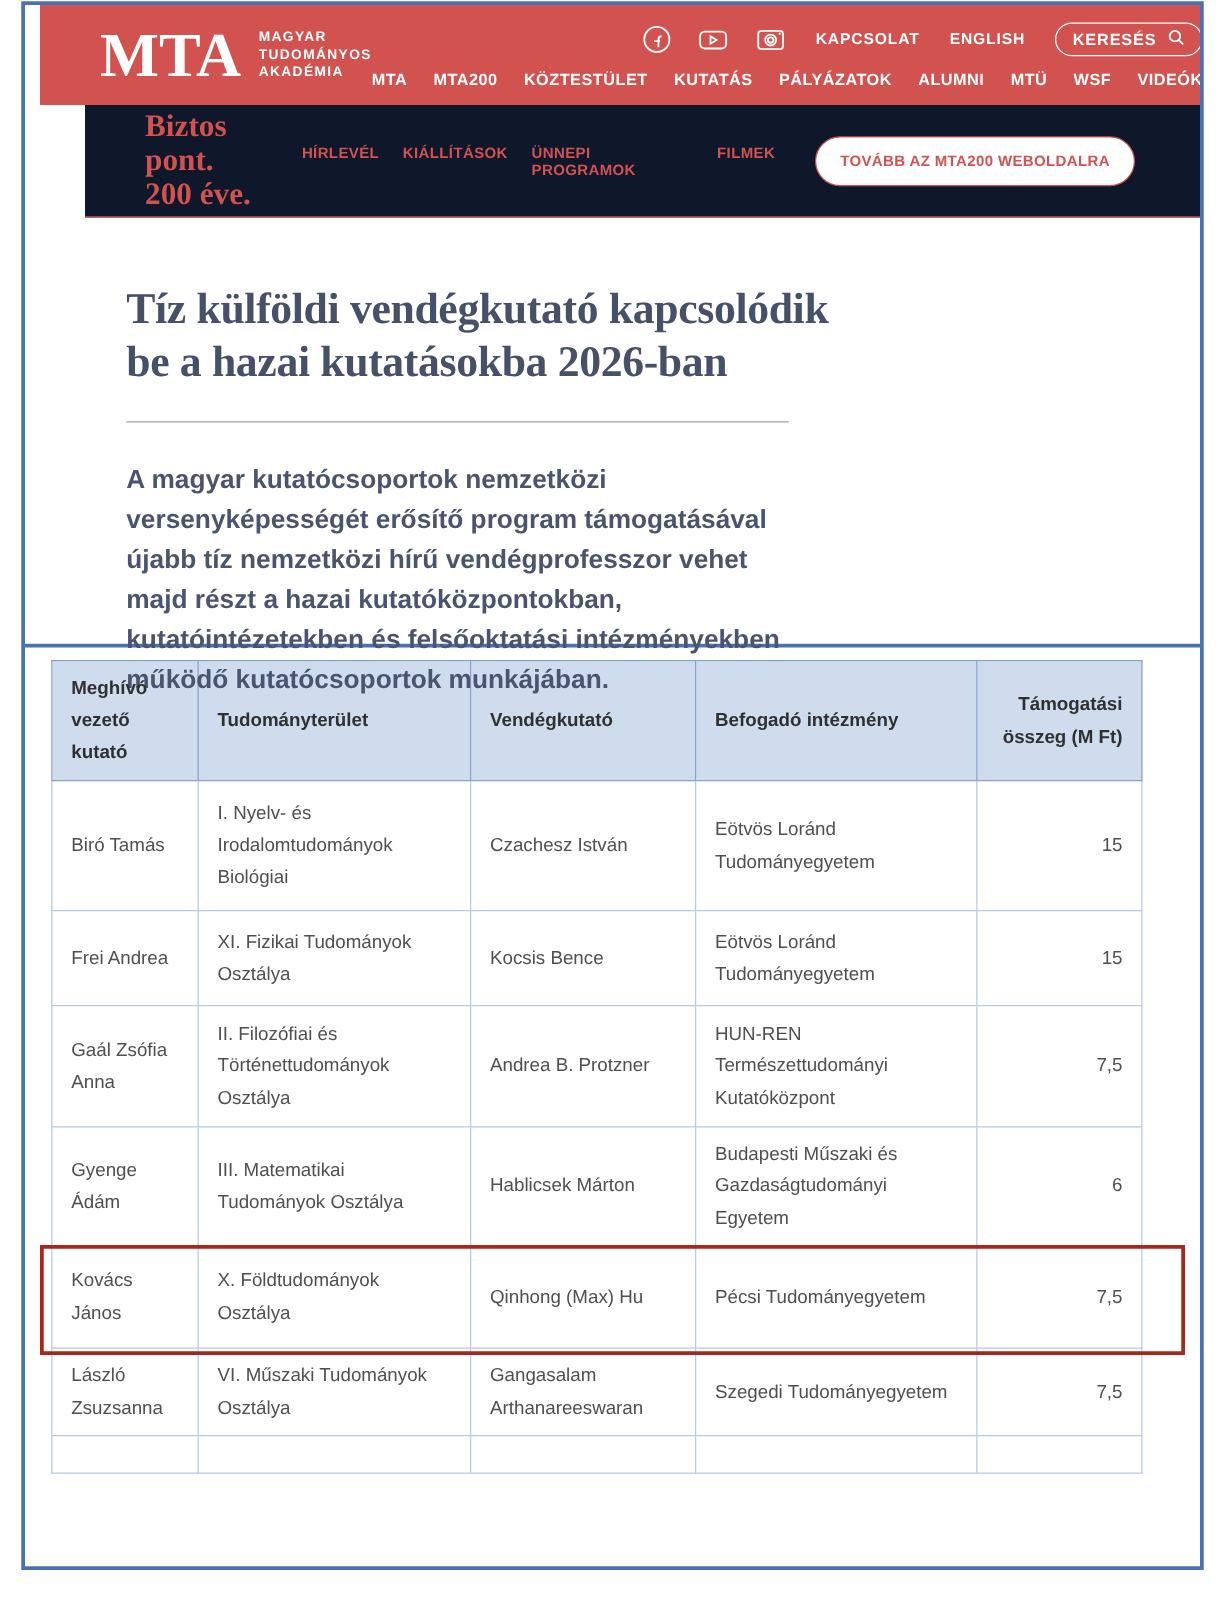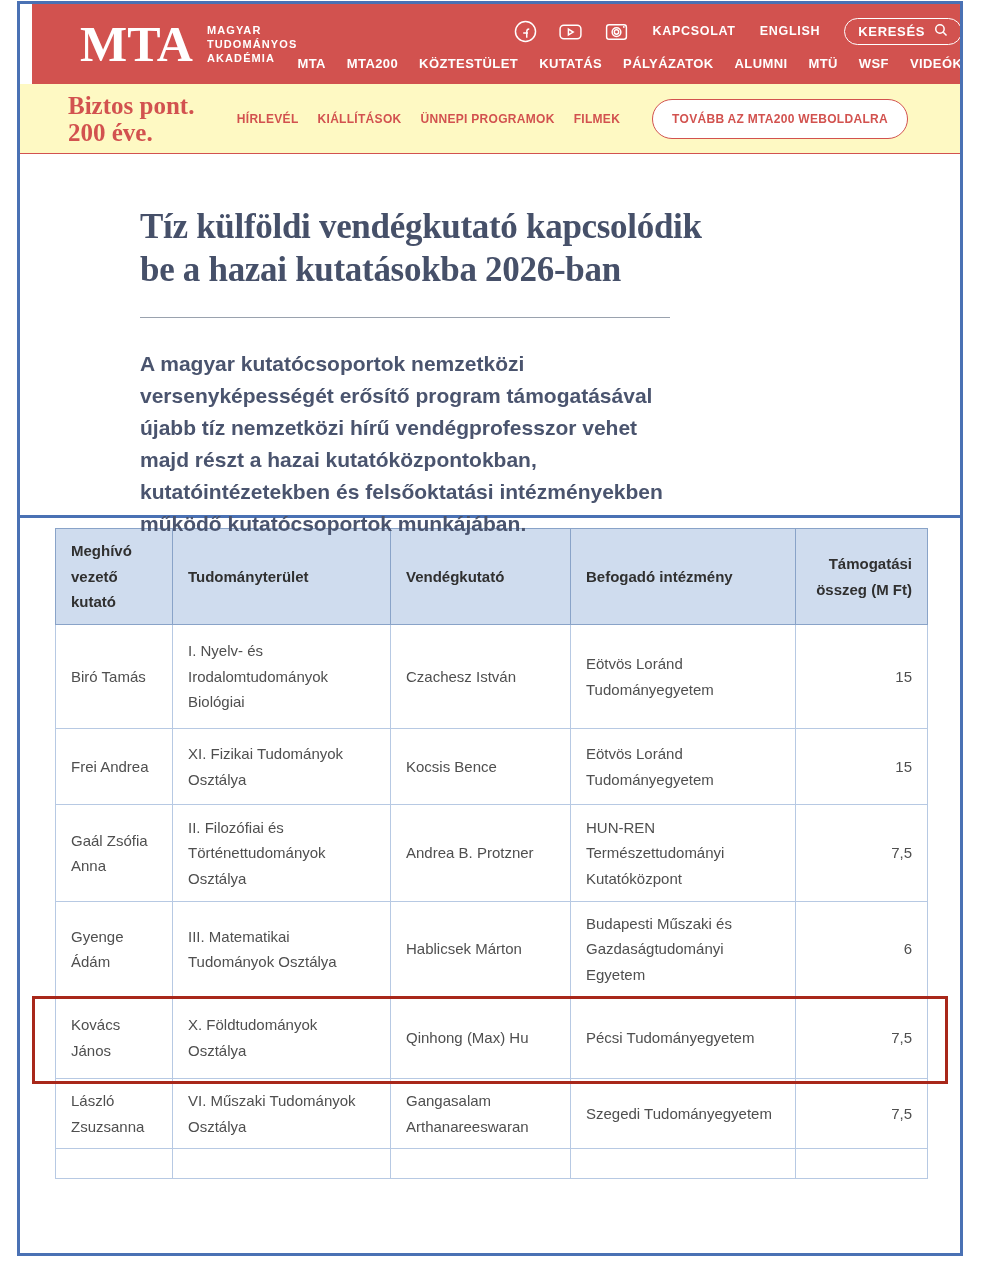--- a/index.html
+++ b/index.html
@@ -74,11 +74,12 @@
 
   
   .sub-bar {
-    height: 70px;
-    background: #fef9c3;
+    height: 90px;
+    background: #0f172a;
     border-bottom: 1px solid var(--brand-red);
     display: flex; align-items: center;
     padding: 0 52px 0 48px;
+    margin-left: 48px;
   }
   .tagline {
     font-family: "Liberation Serif", serif;

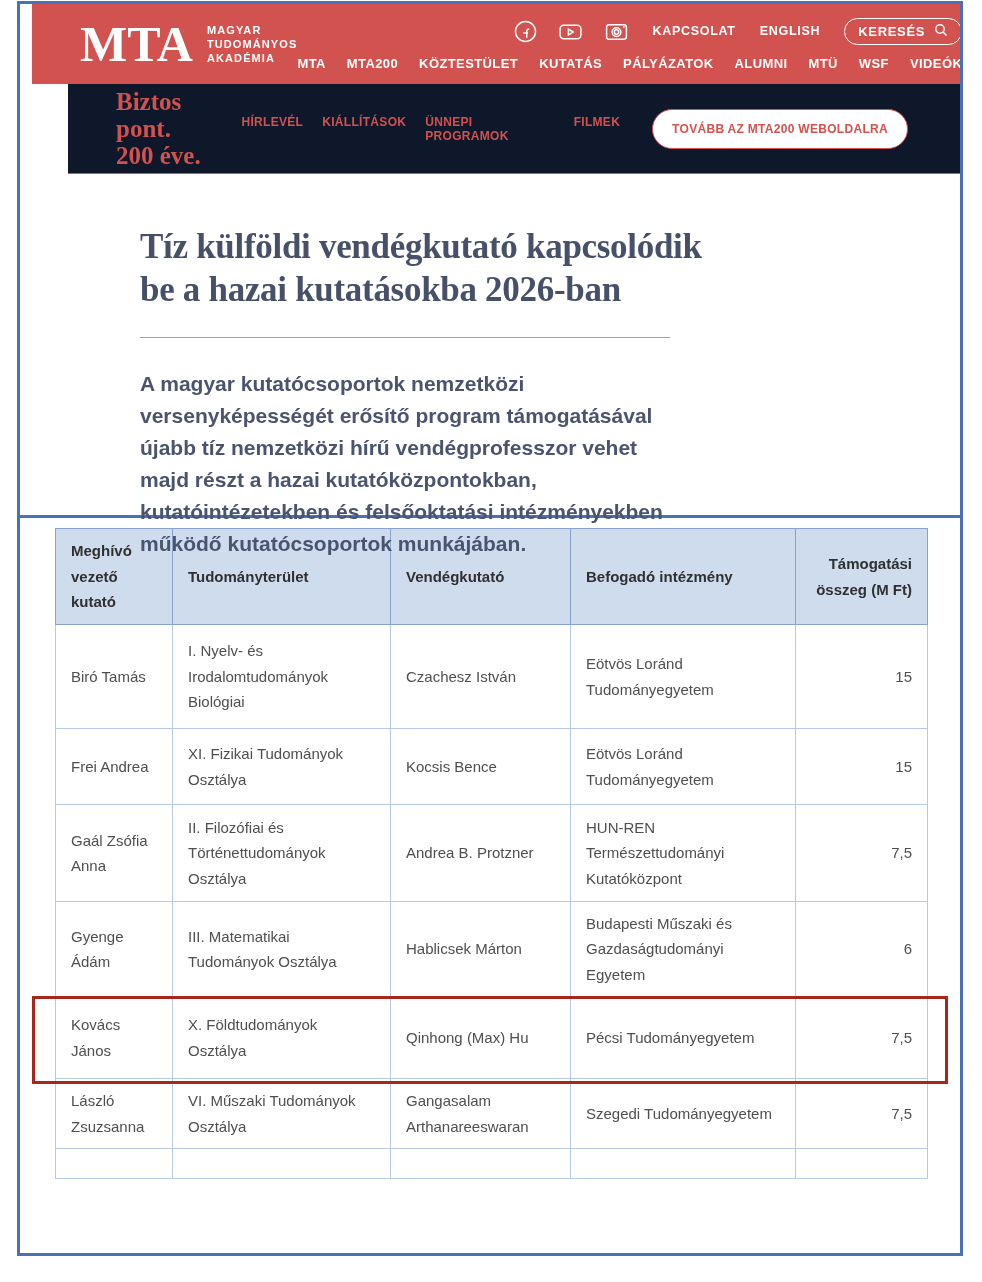--- a/index.html
+++ b/index.html
@@ -103,7 +103,7 @@
   }
 
   
-  .article { height: 339px; padding: 52px 0 0 120px; }
+  .article { height: 339px; padding: 52px 0 0 81px; }
   .article h1 {
     margin: 0;
     max-width: 575px;

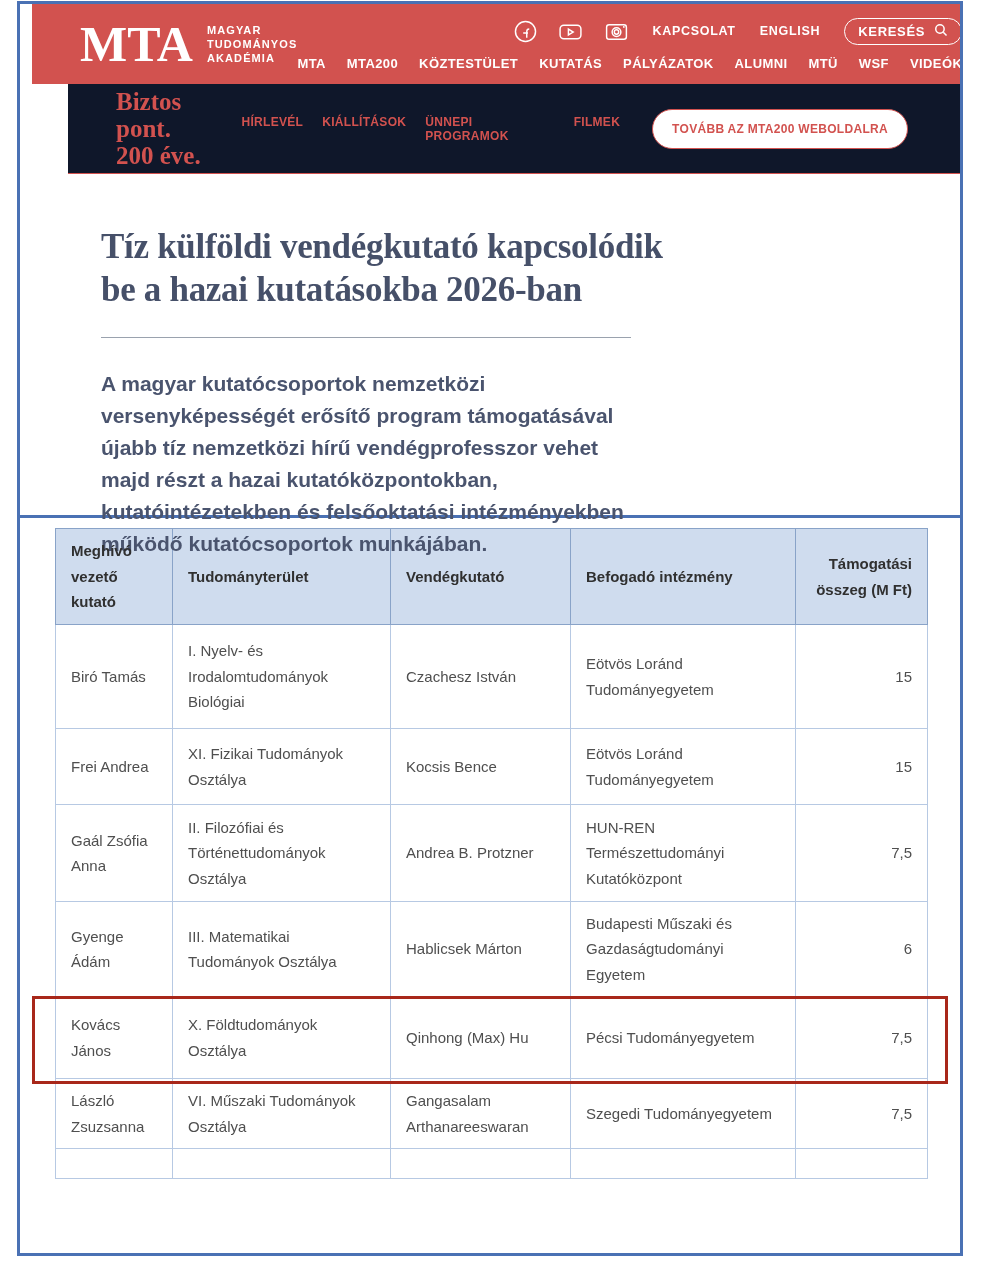--- a/index.html
+++ b/index.html
@@ -120,7 +120,7 @@
   }
 
   
-  .table-wrap { margin: 10px 0 0 35px; }
+  .table-wrap { margin: 10px 0 0 21px; }
   table {
     border-collapse: collapse;
     table-layout: fixed;

